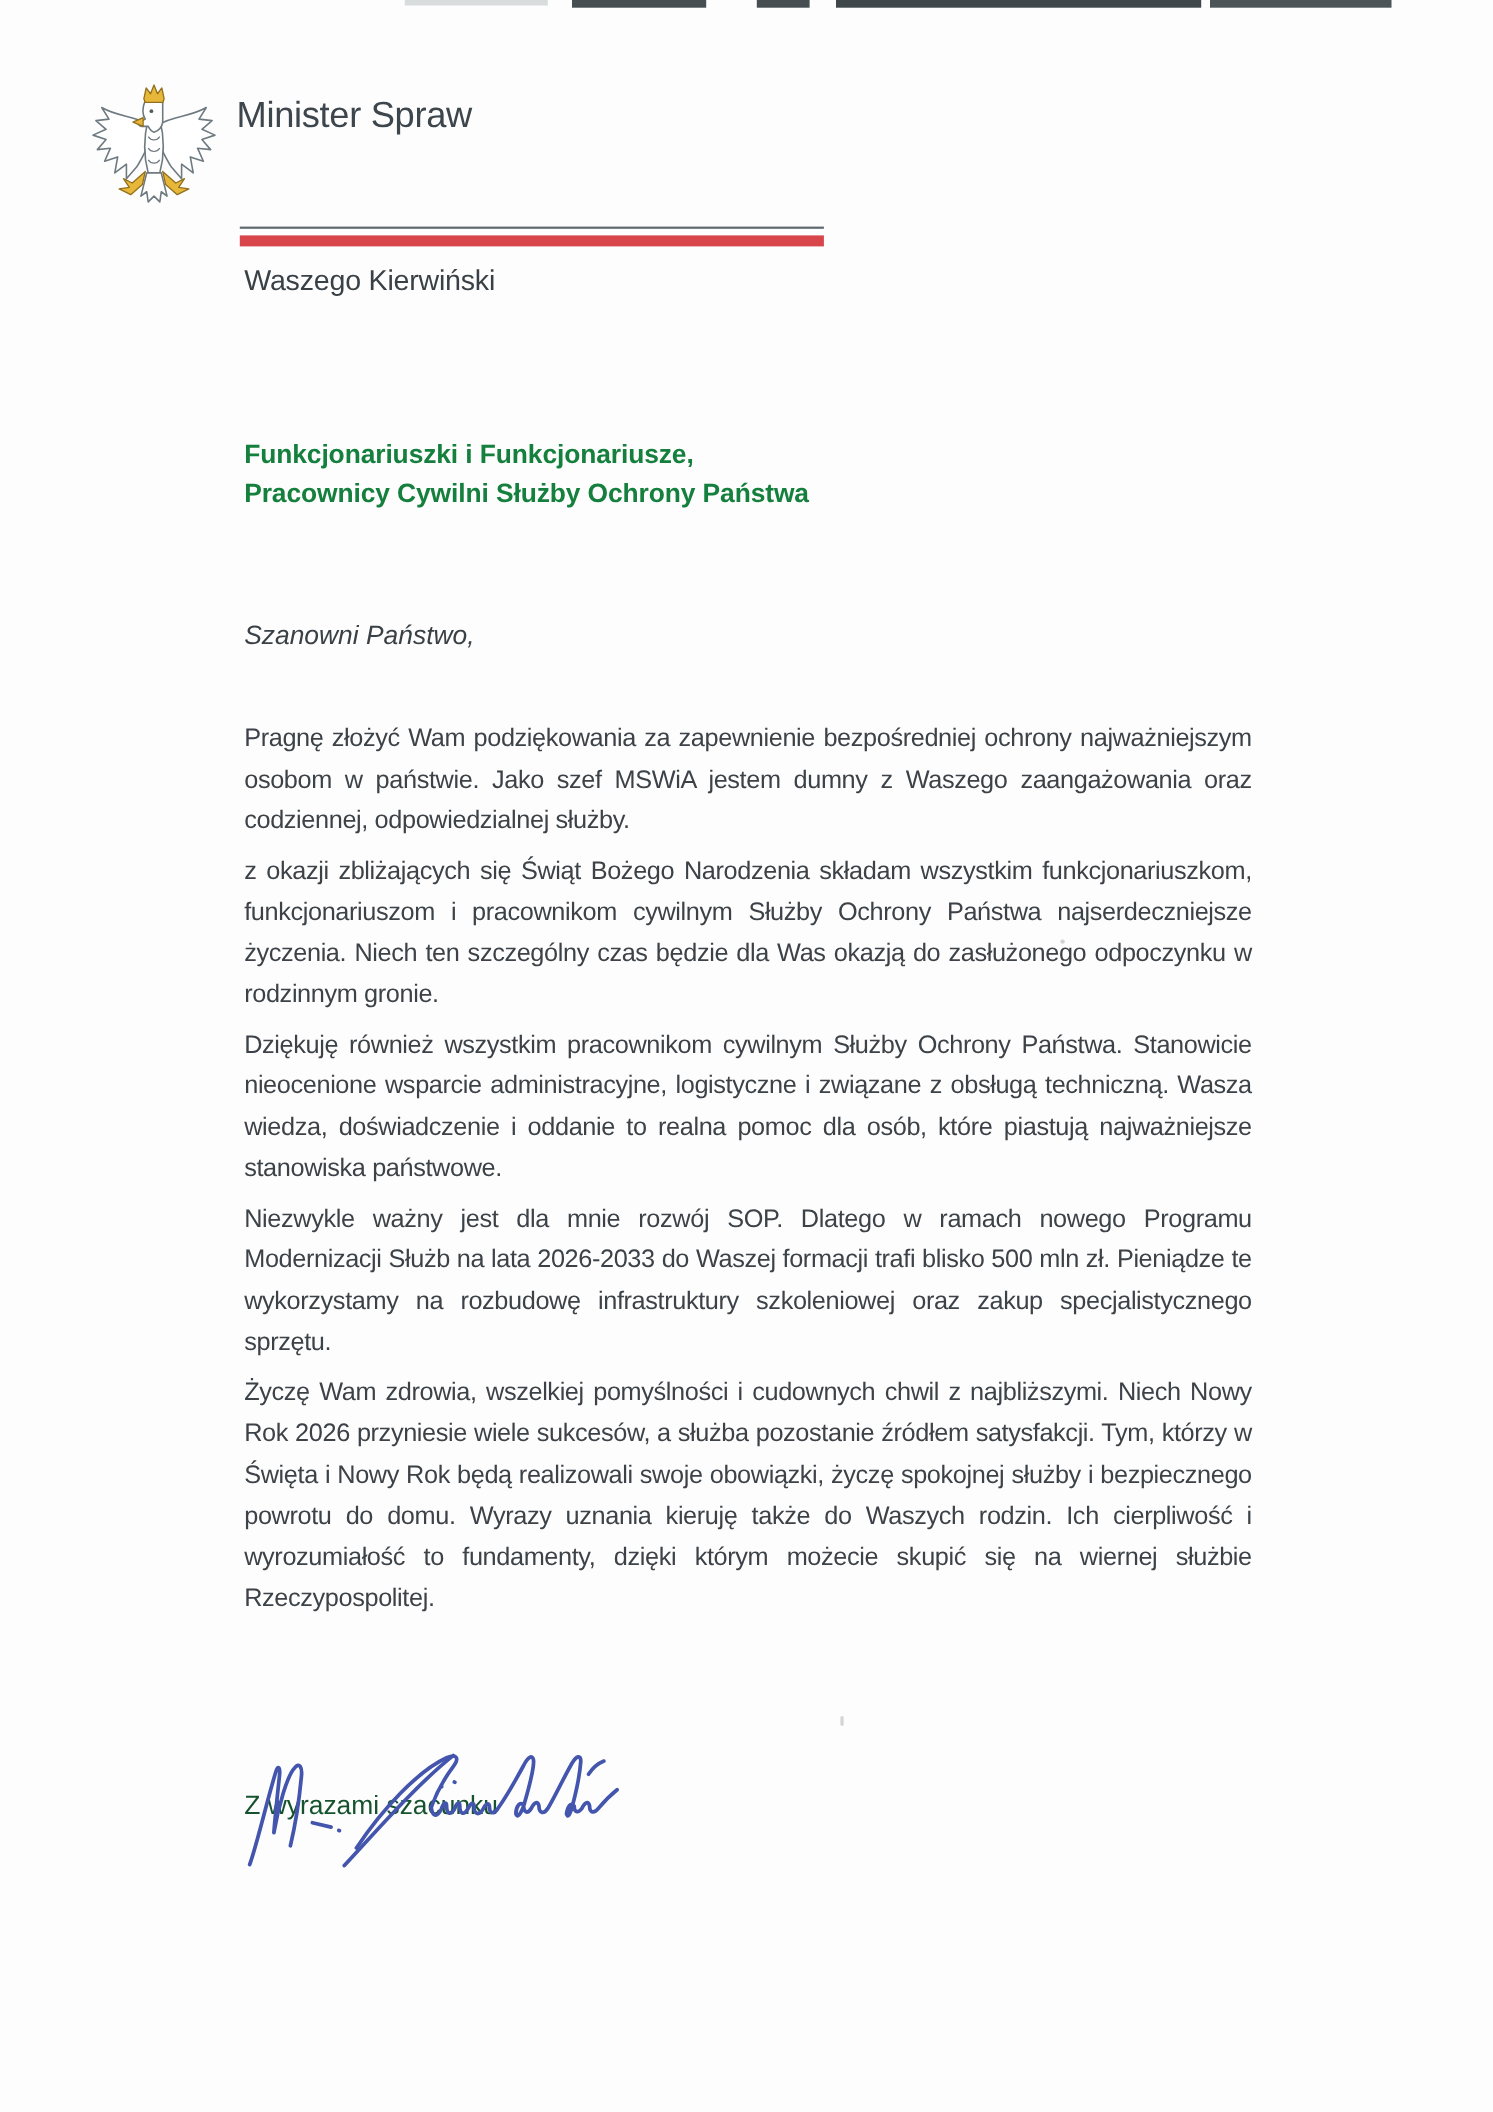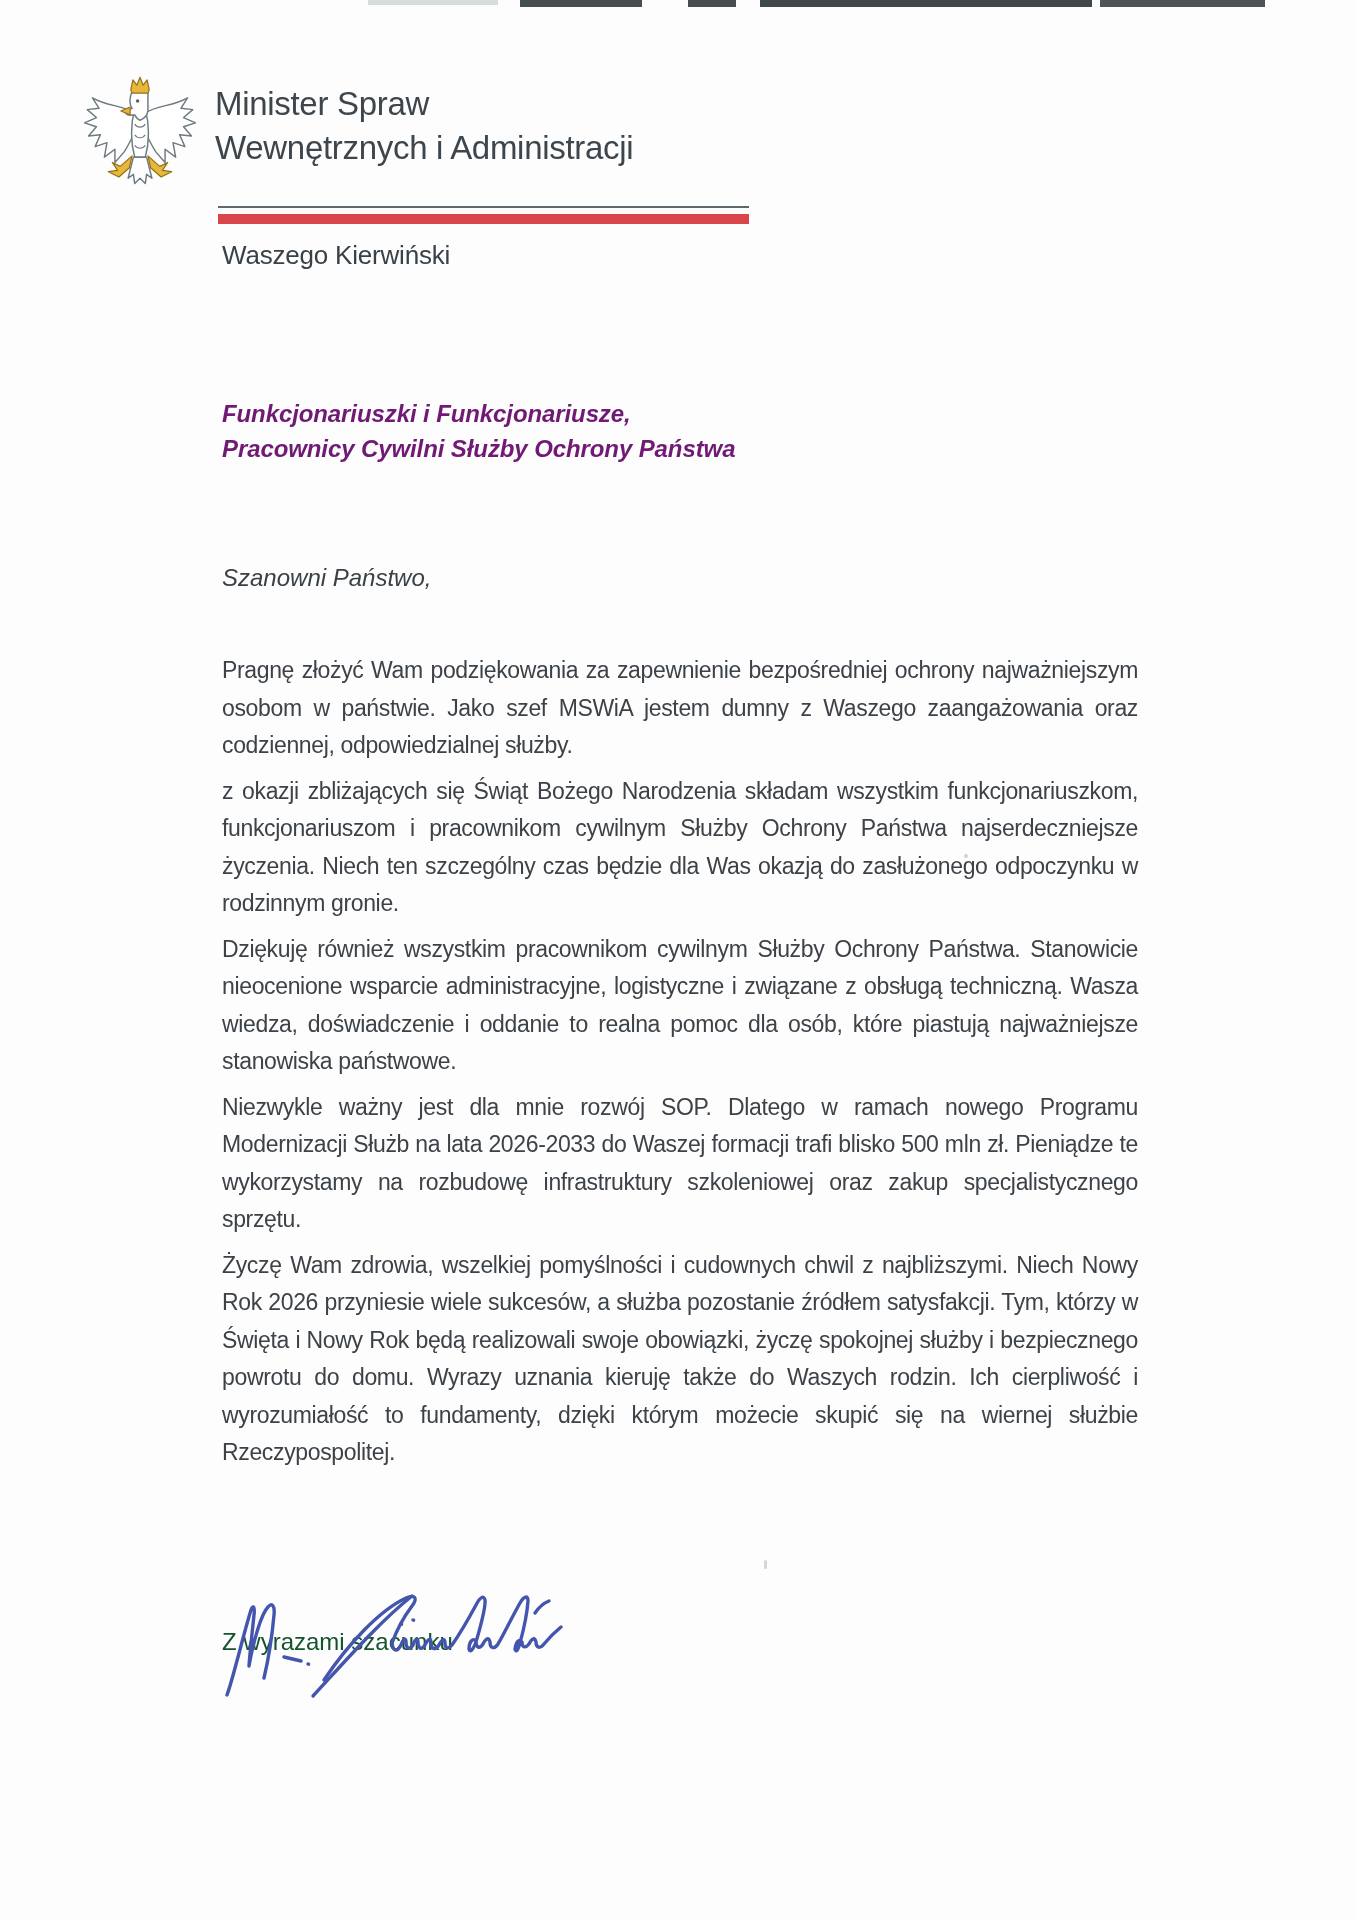--- a/index.html
+++ b/index.html
@@ -102,7 +102,6 @@
 
   <div class="org-title">
     <div>Minister Spraw</div>
-    <div>Wewnętrznych i Administracji</div>
   </div>
 
   <div class="header-rule-thin"></div>

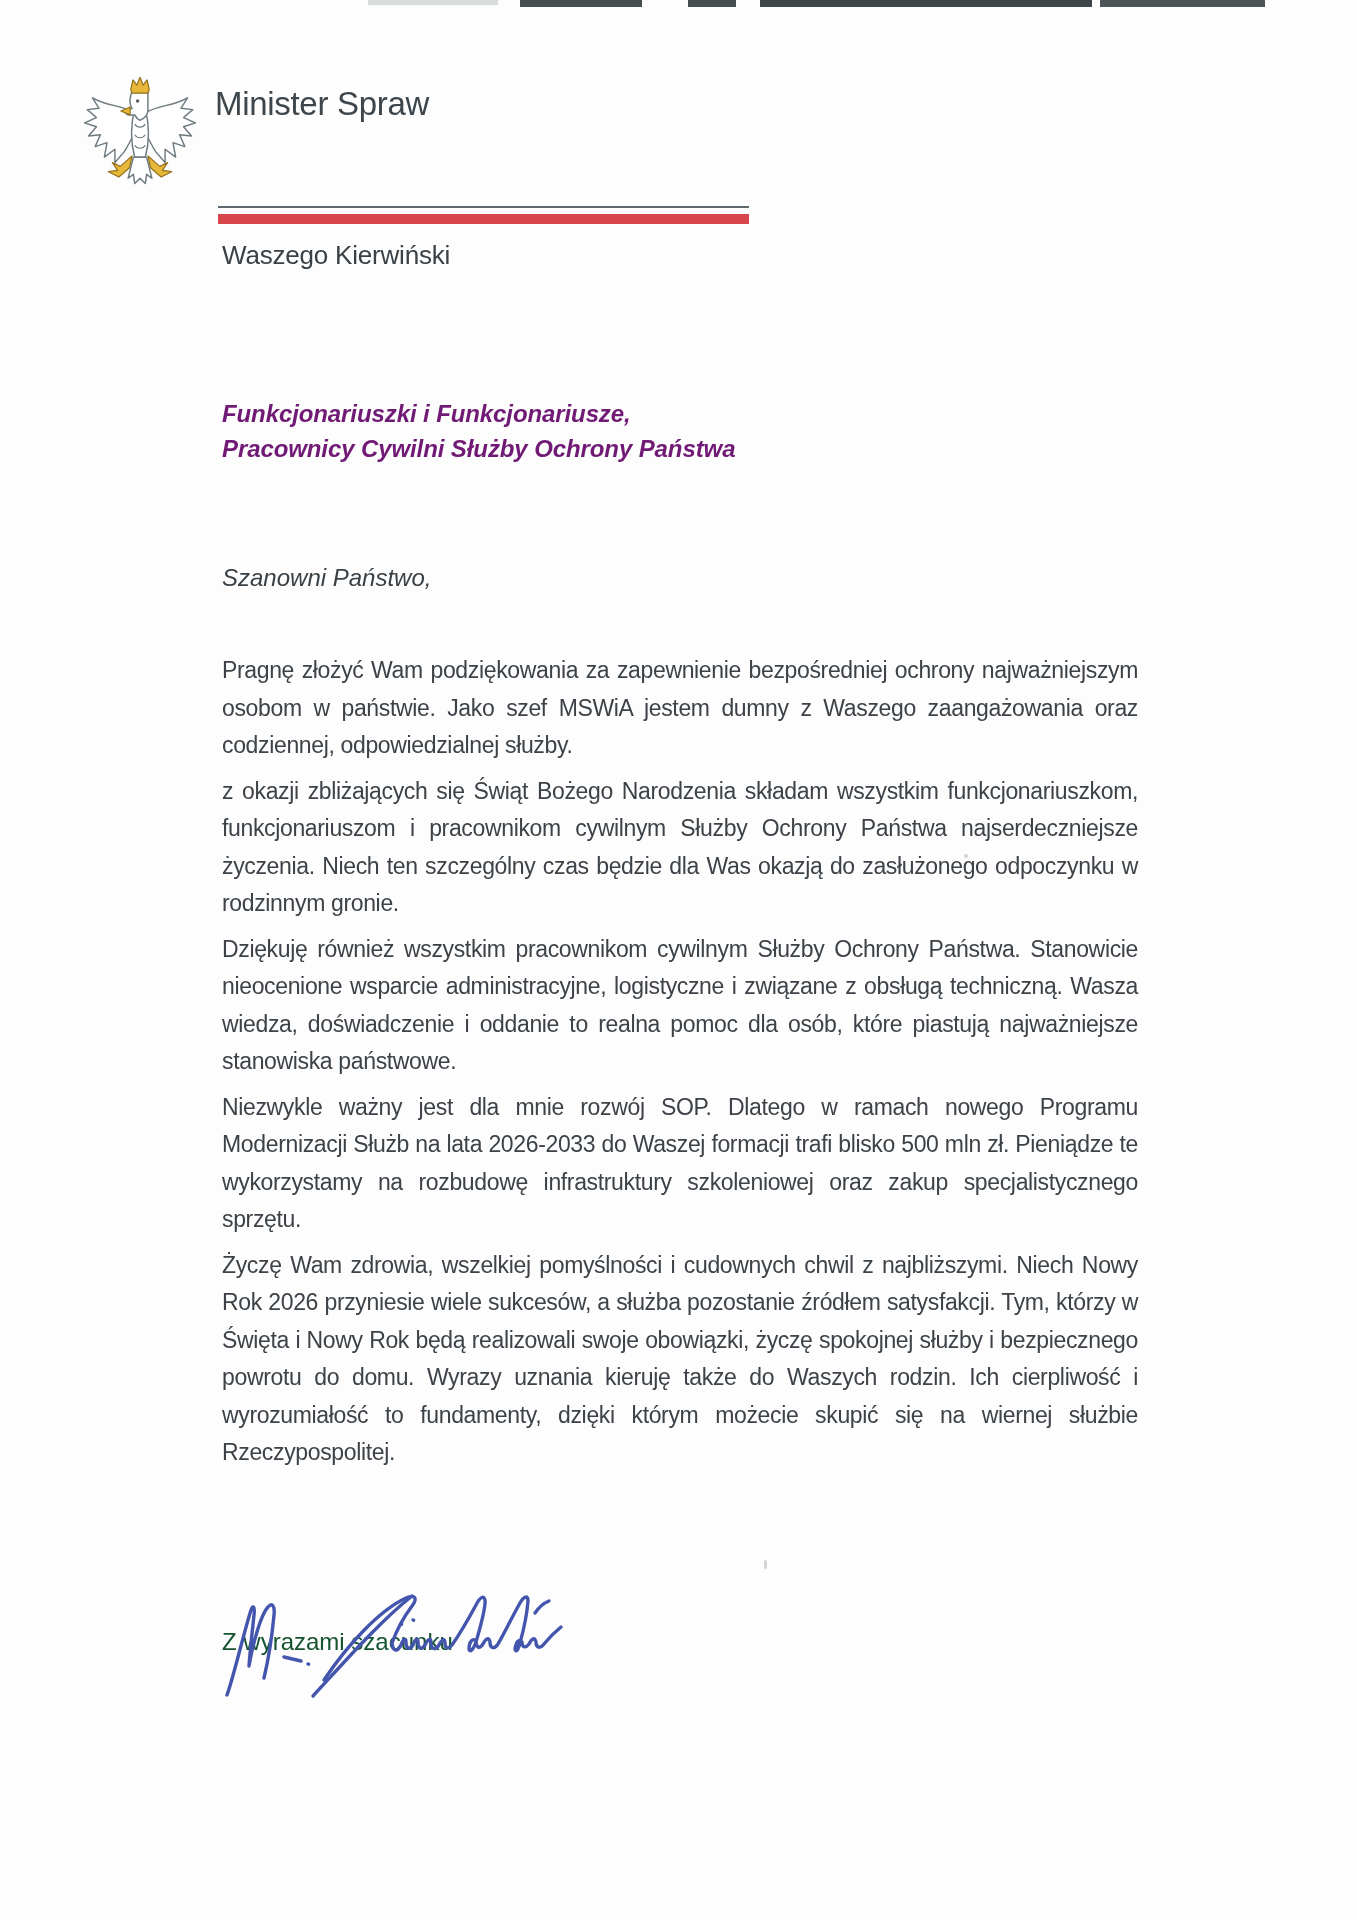--- a/index.html
+++ b/index.html
@@ -42,7 +42,7 @@
   .addressee{
     position:absolute;left:222px;top:396px;
     font-size:24px;font-weight:700;line-height:35px;
-    color:#701a75;letter-spacing:-0.1px;font-style:italic;
+    color:#15803d;letter-spacing:-0.1px;
   }
   
   .salutation{

